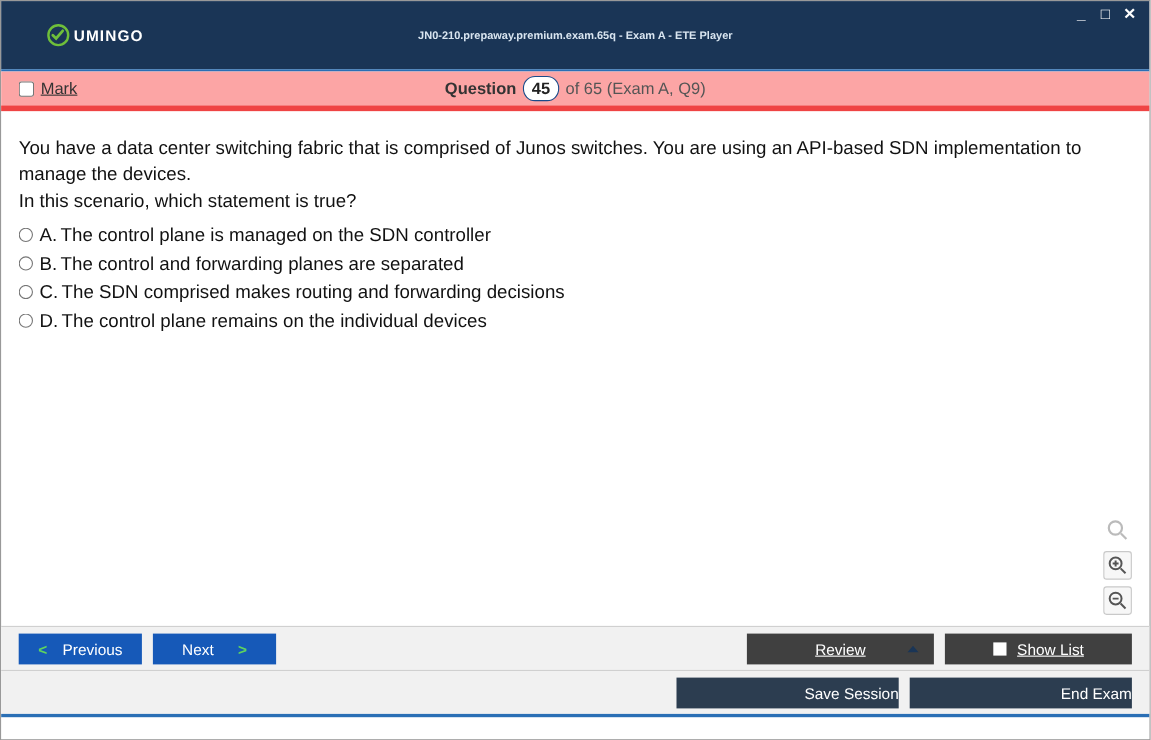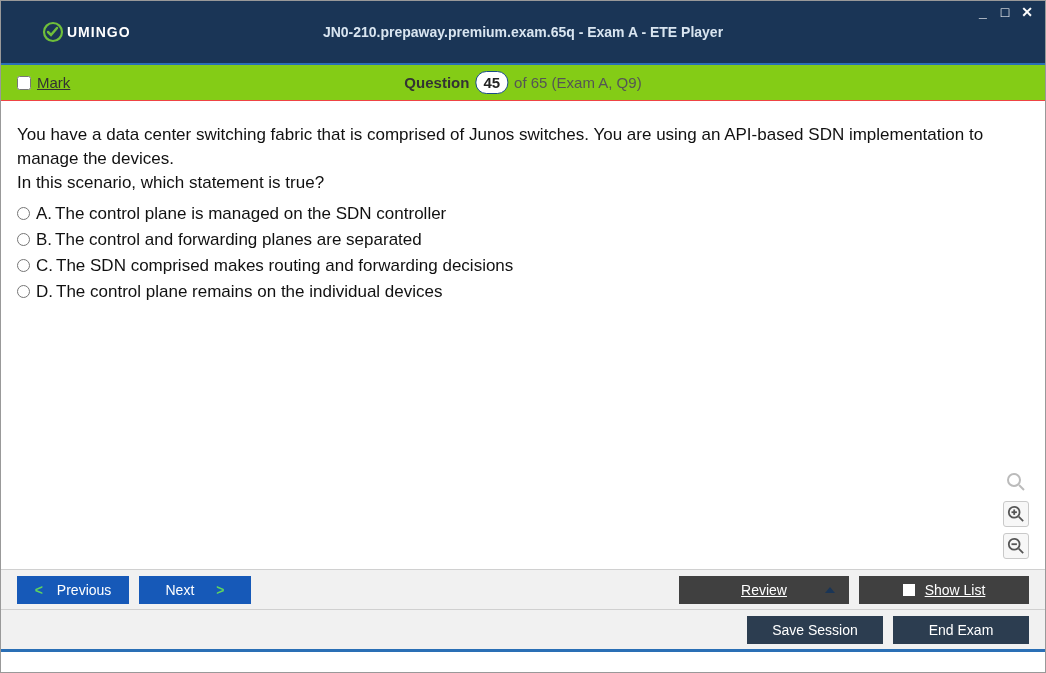--- a/index.html
+++ b/index.html
@@ -39,7 +39,7 @@
   left: 50%;
   transform: translateX(-50%);
   color: #d9e5f0;
-  font-size: 14px;
+  font-size: 10px;
   font-weight: bold;
 }
 .window-controls {

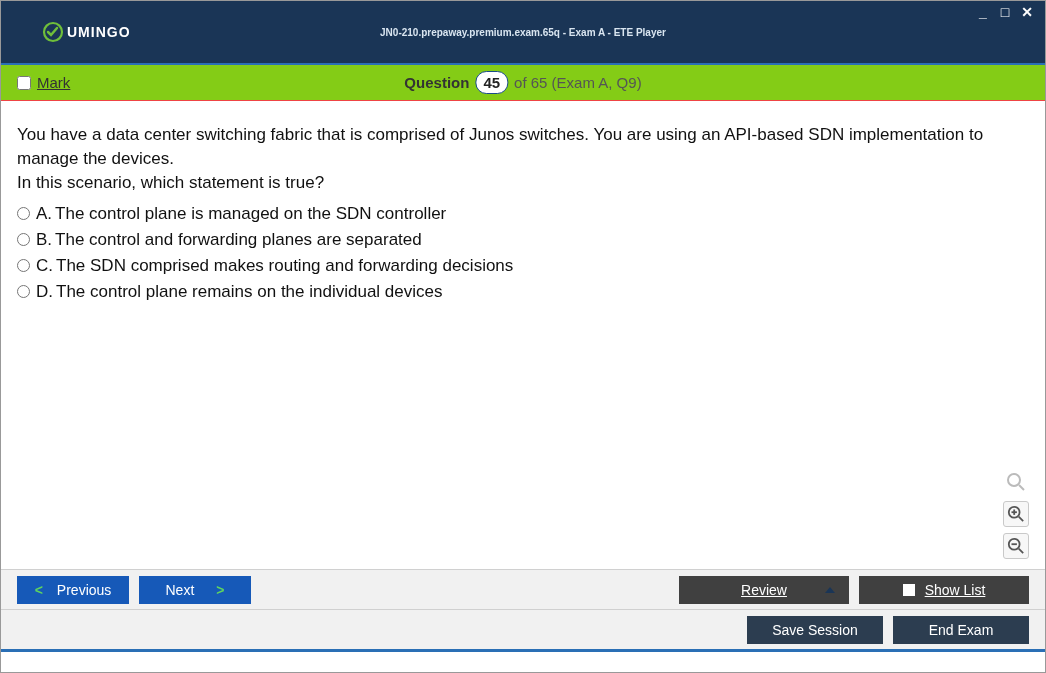--- a/index.html
+++ b/index.html
@@ -59,8 +59,8 @@
   line-height: 14px;
 }
 .info-bar {
-  background: #84cc16;
-  border-bottom: 1px solid #ef4444;
+  background: #fca5a5;
+  border-bottom: 5px solid #ef4444;
   height: 36px;
   display: flex;
   align-items: center;

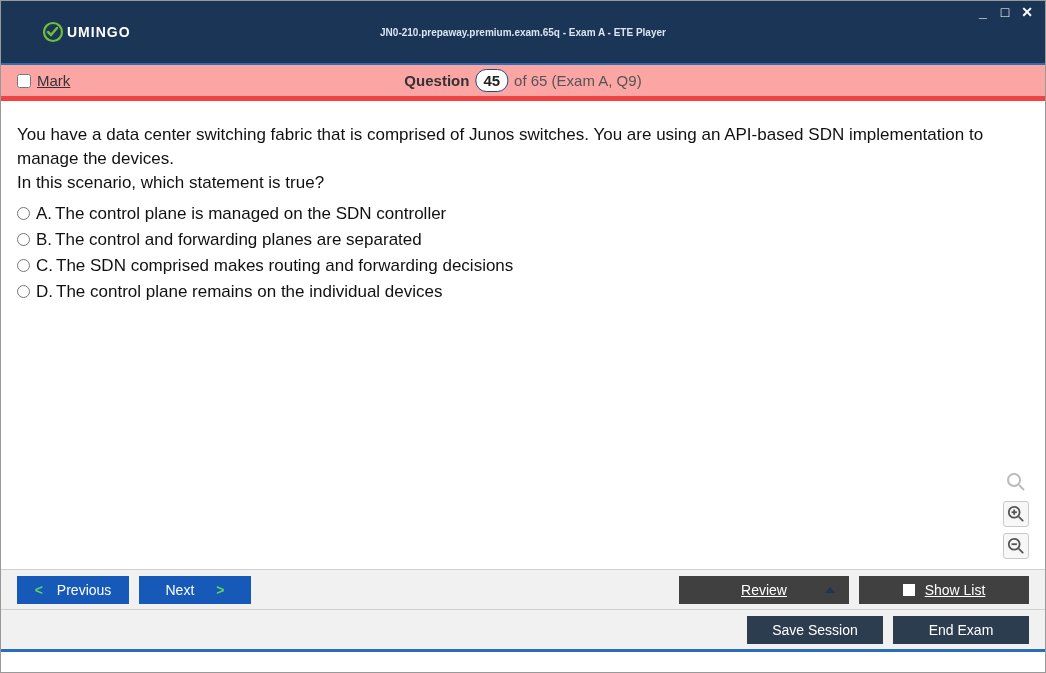--- a/index.html
+++ b/index.html
@@ -187,7 +187,7 @@
   position: absolute;
   right: 14px;
 }
-.btn-dark { background: #2c3d50; width: 136px; }
+.btn-dark { background: #2c3d50; width: 202px; justify-content: flex-end; }
 .spacer { flex: 1; }
 .bottom-accent { height: 3px; background: #2a6fb5; }
 </style>

